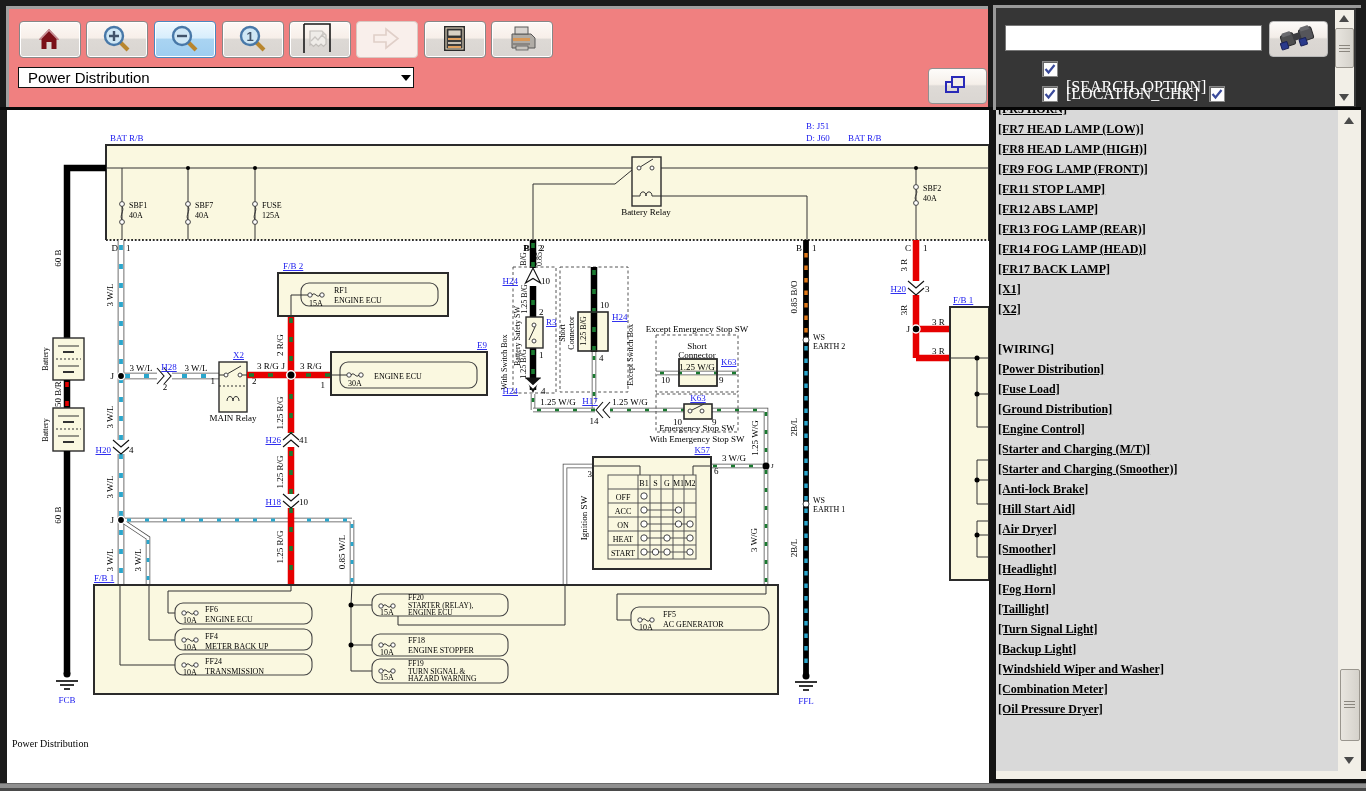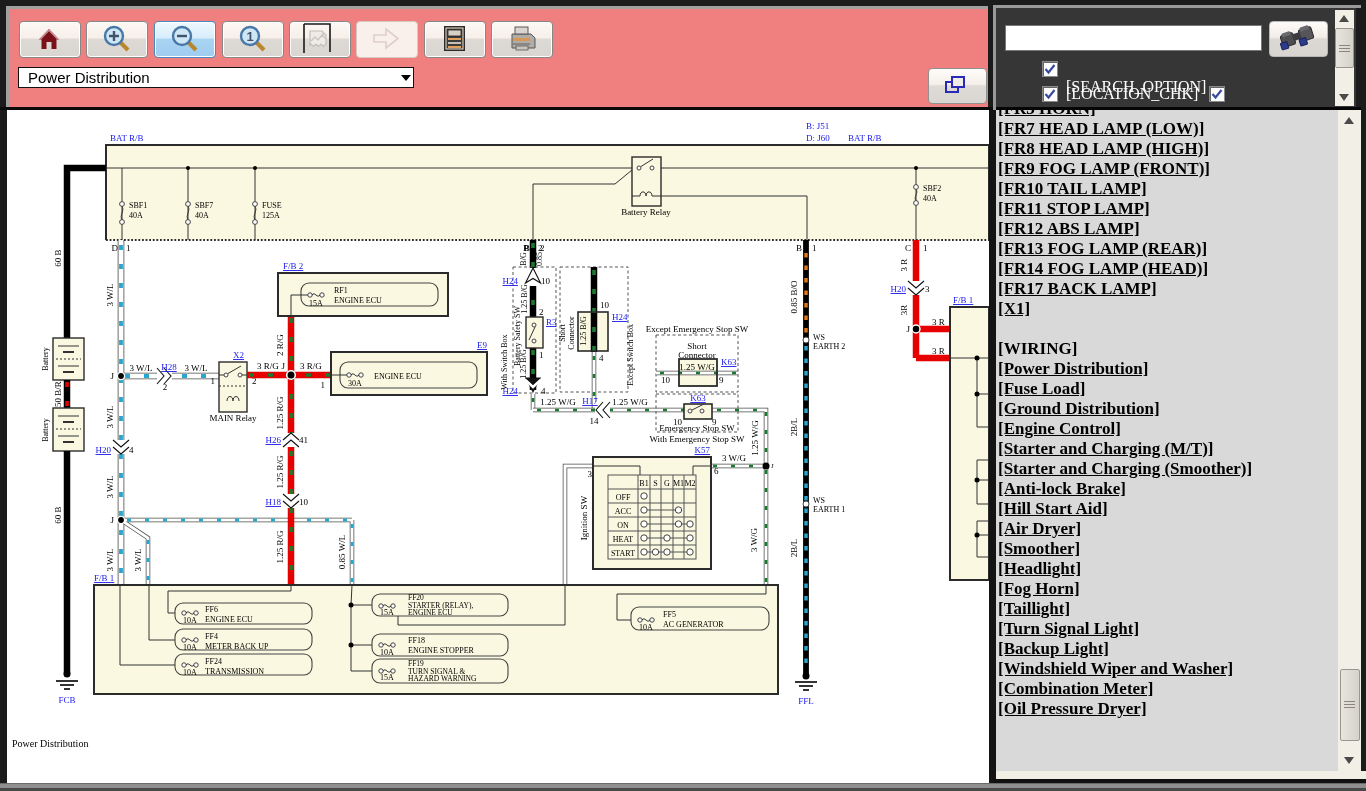--- a/index.html
+++ b/index.html
@@ -16,7 +16,7 @@
 #srchline{left:996px;top:107px;width:370px;height:4px;background:#050505;}
 #sidelist{left:996px;top:110px;width:342px;height:661px;background:#D9D9D9;overflow:hidden;}
 #listinner{position:absolute;left:2px;top:-11px;width:340px;}
-.li{height:20px;line-height:20px;font-family:"Liberation Serif",serif;font-weight:bold;font-size:17px;color:#000;white-space:nowrap;}
+.li{height:20px;line-height:20px;font-family:"Liberation Serif",serif;font-weight:bold;font-size:12px;color:#000;white-space:nowrap;}
 .li u{text-decoration:underline;}
 #listscroll{left:1338px;top:110px;width:23px;height:661px;background:#F2EFE7;}
 #rightedge{left:1361px;top:0px;width:5px;height:791px;background:#1b1b1b;}

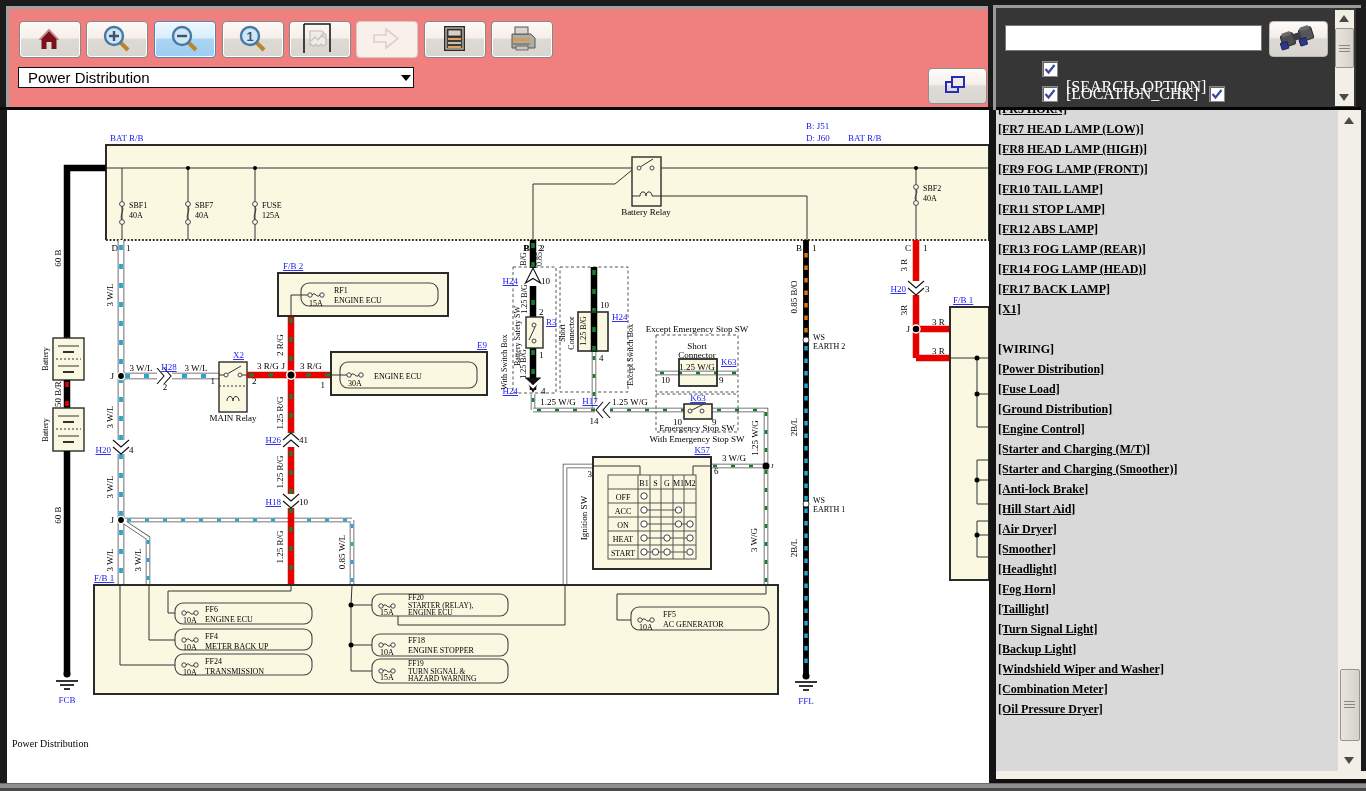--- a/index.html
+++ b/index.html
@@ -599,7 +599,6 @@
 <div class="li"><u>[FR7 HEAD LAMP (LOW)]</u></div>
 <div class="li"><u>[FR8 HEAD LAMP (HIGH)]</u></div>
 <div class="li"><u>[FR9 FOG LAMP (FRONT)]</u></div>
-<div class="li"><u>[FR10 TAIL LAMP]</u></div>
 <div class="li"><u>[FR11 STOP LAMP]</u></div>
 <div class="li"><u>[FR12 ABS LAMP]</u></div>
 <div class="li"><u>[FR13 FOG LAMP (REAR)]</u></div>

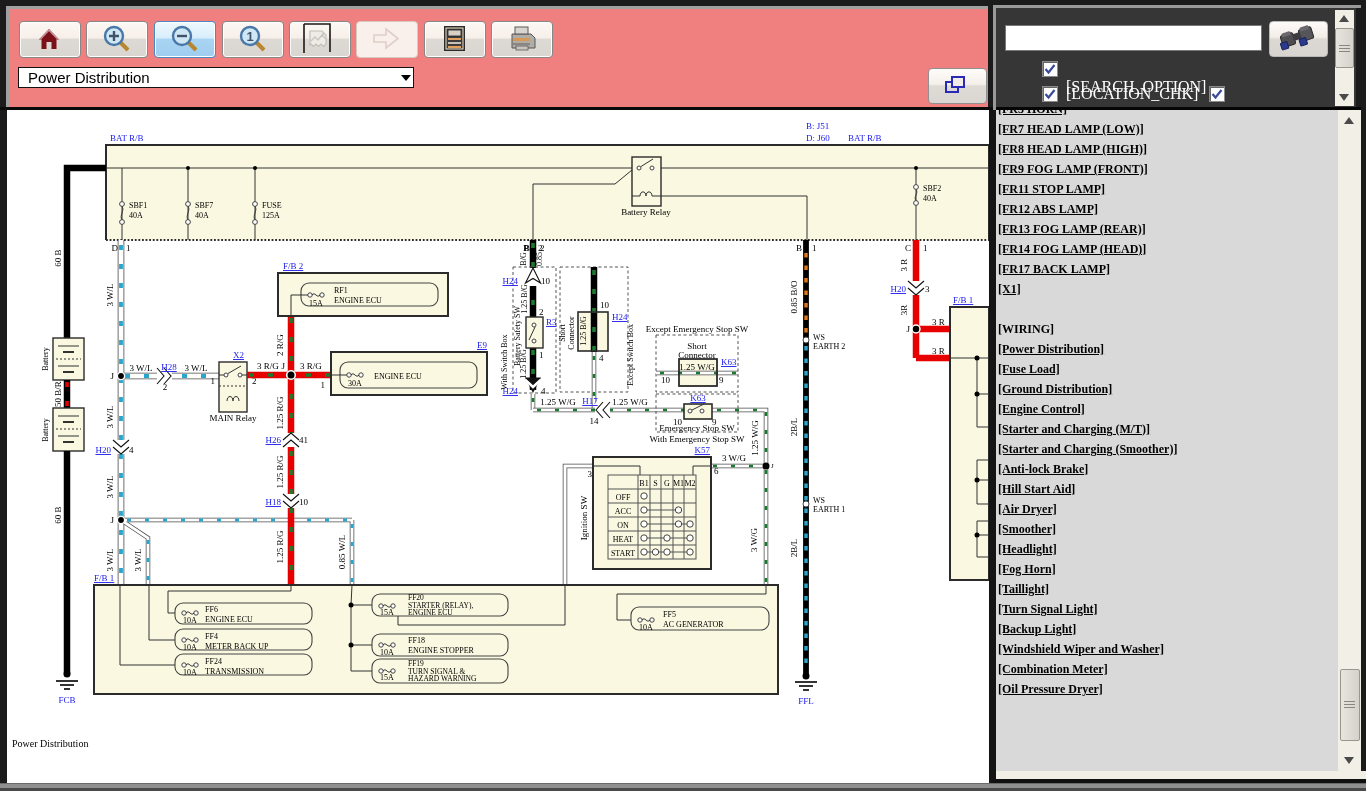--- a/index.html
+++ b/index.html
@@ -605,6 +605,7 @@
 <div class="li"><u>[FR14 FOG LAMP (HEAD)]</u></div>
 <div class="li"><u>[FR17 BACK LAMP]</u></div>
 <div class="li"><u>[X1]</u></div>
+<div class="li"><u>[X2]</u></div>
 <div class="li">&nbsp;</div>
 <div class="li">[WIRING]</div>
 <div class="li"><u>[Power Distribution]</u></div>

